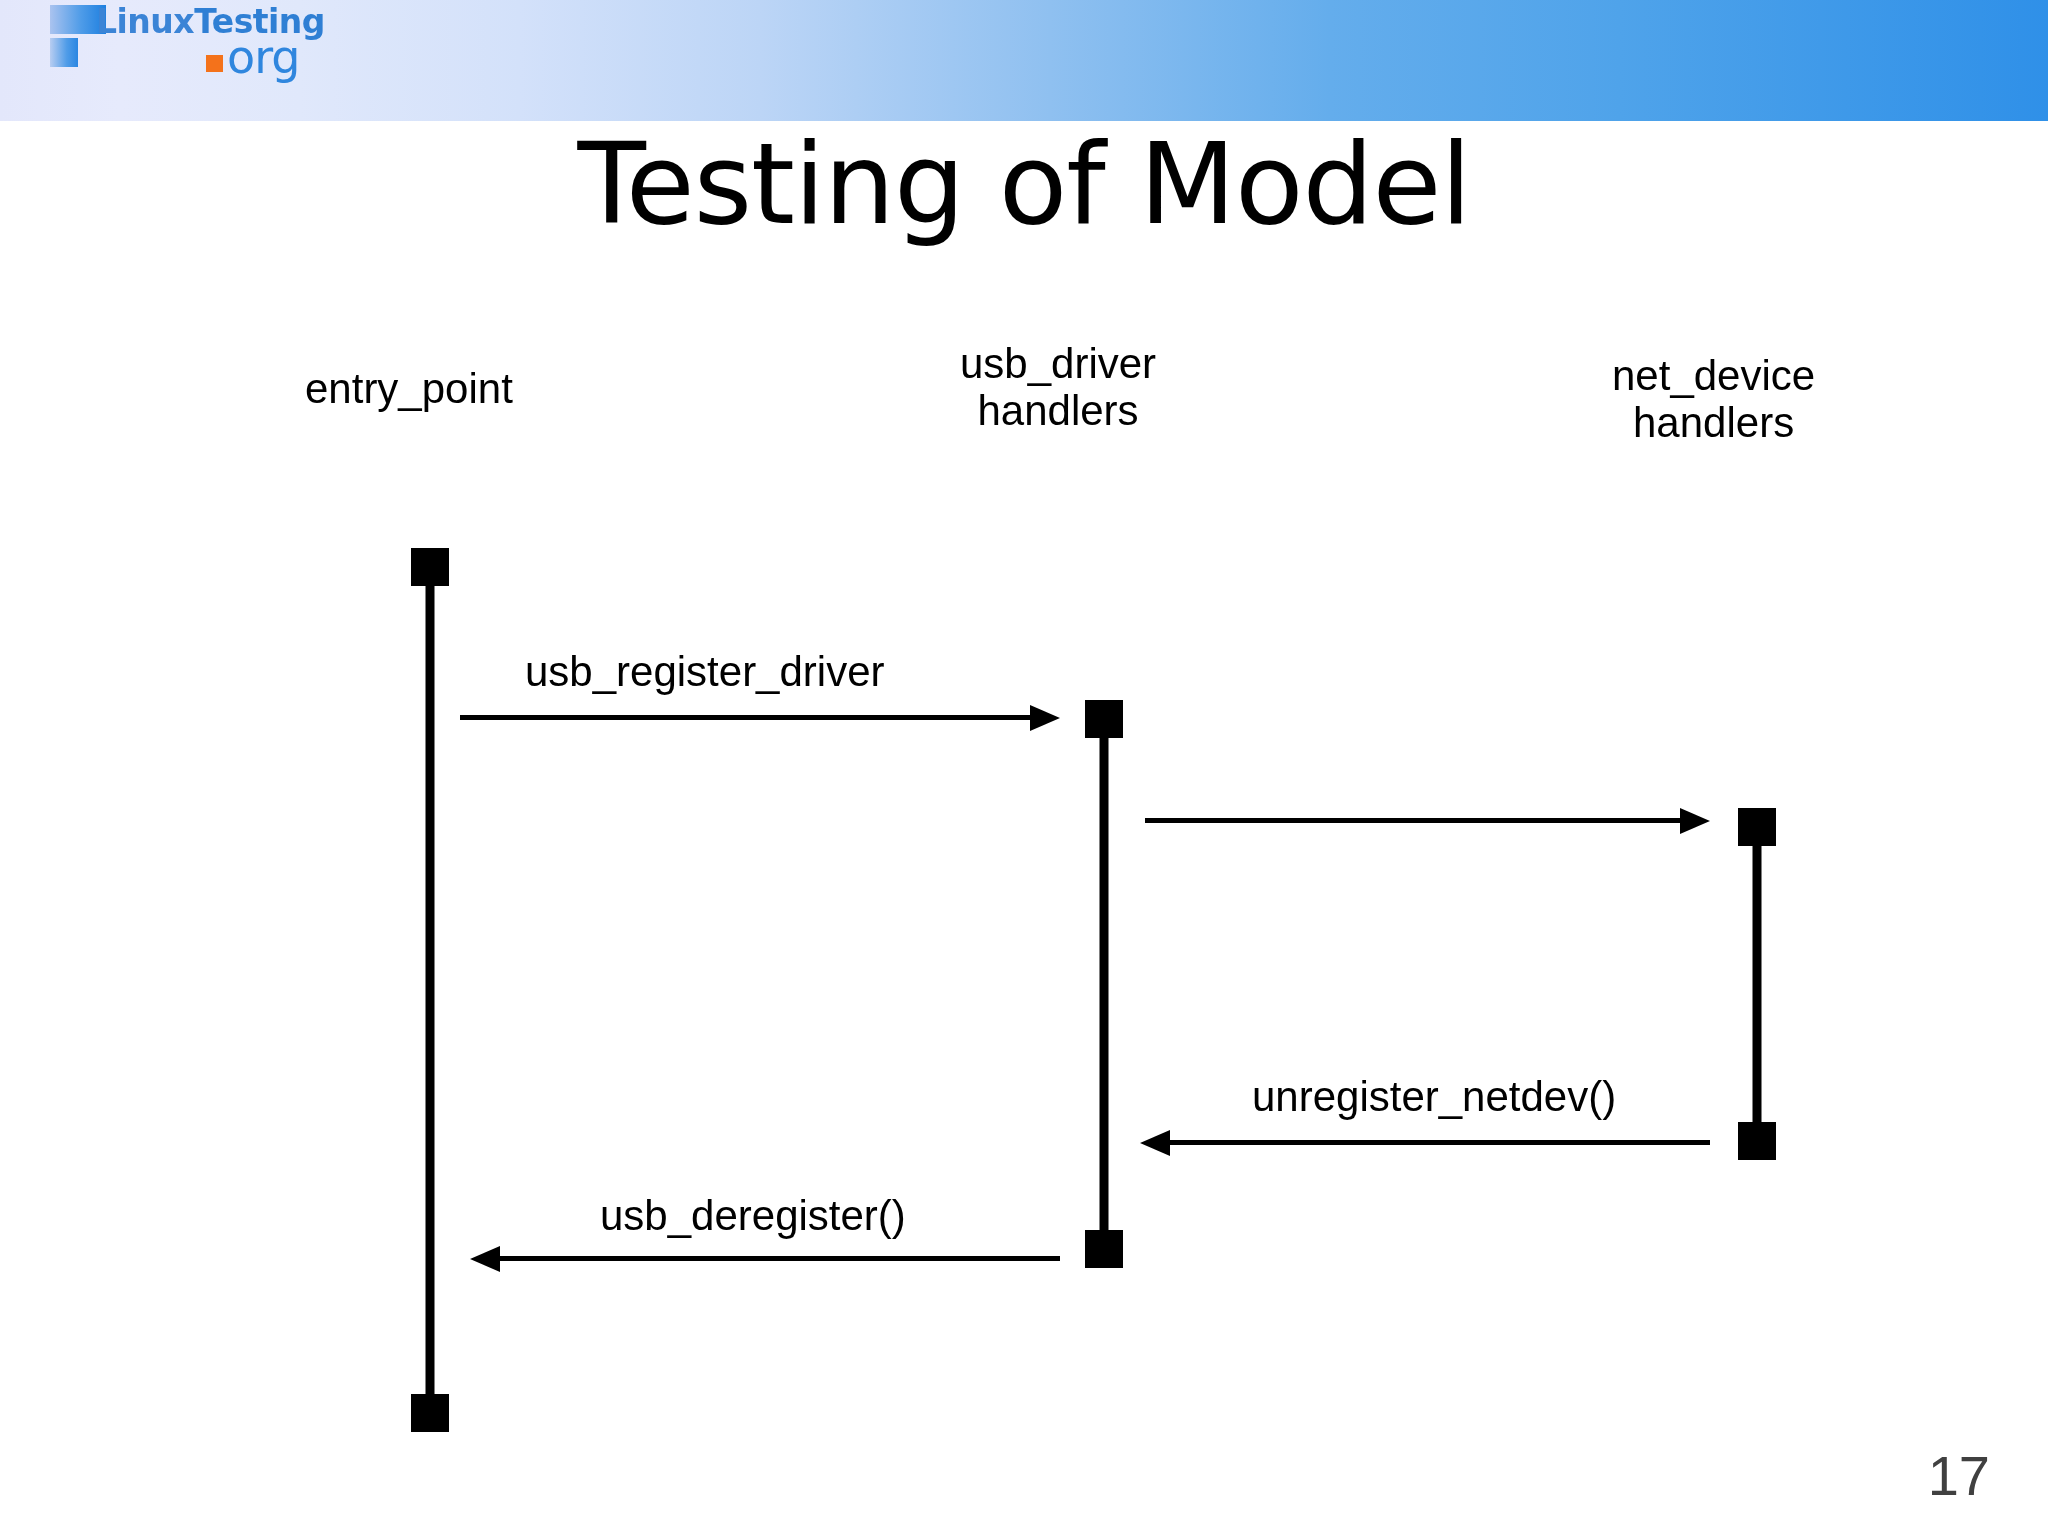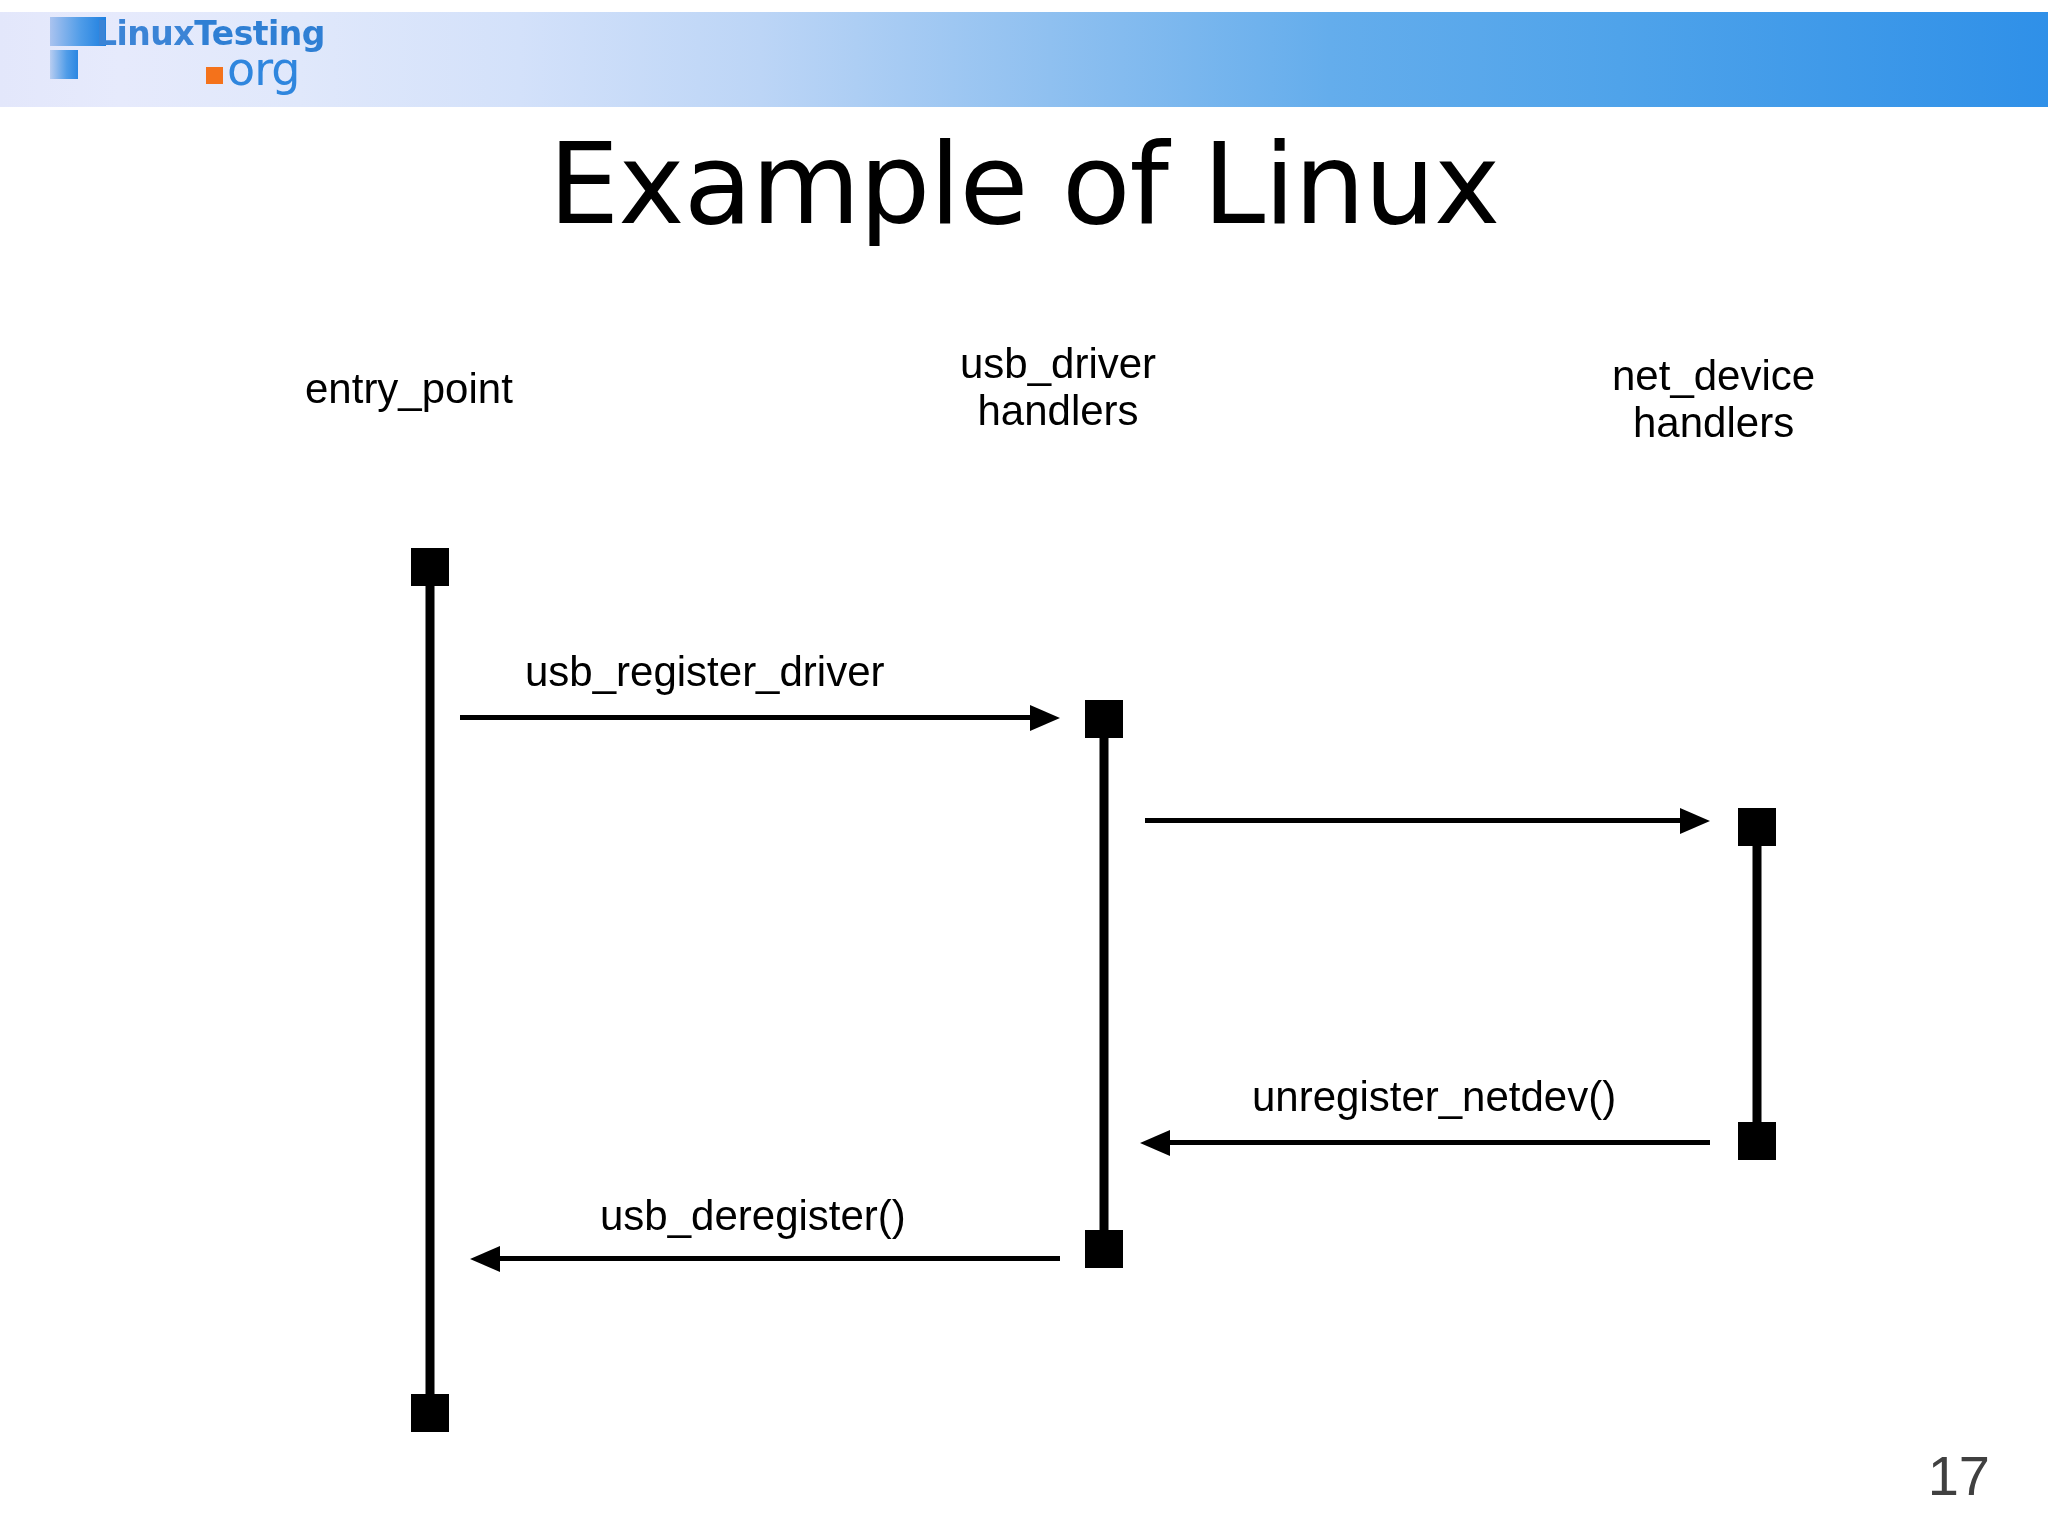--- a/index.html
+++ b/index.html
@@ -20,9 +20,9 @@
   #header-bar {
     position: absolute;
     left: 0;
-    top: 12px;
+    top: 0;
     width: 2048px;
-    height: 95px;
+    height: 121px;
     background: linear-gradient(to right,
         #e3e7fb 0px,
         #e6eafc 120px,

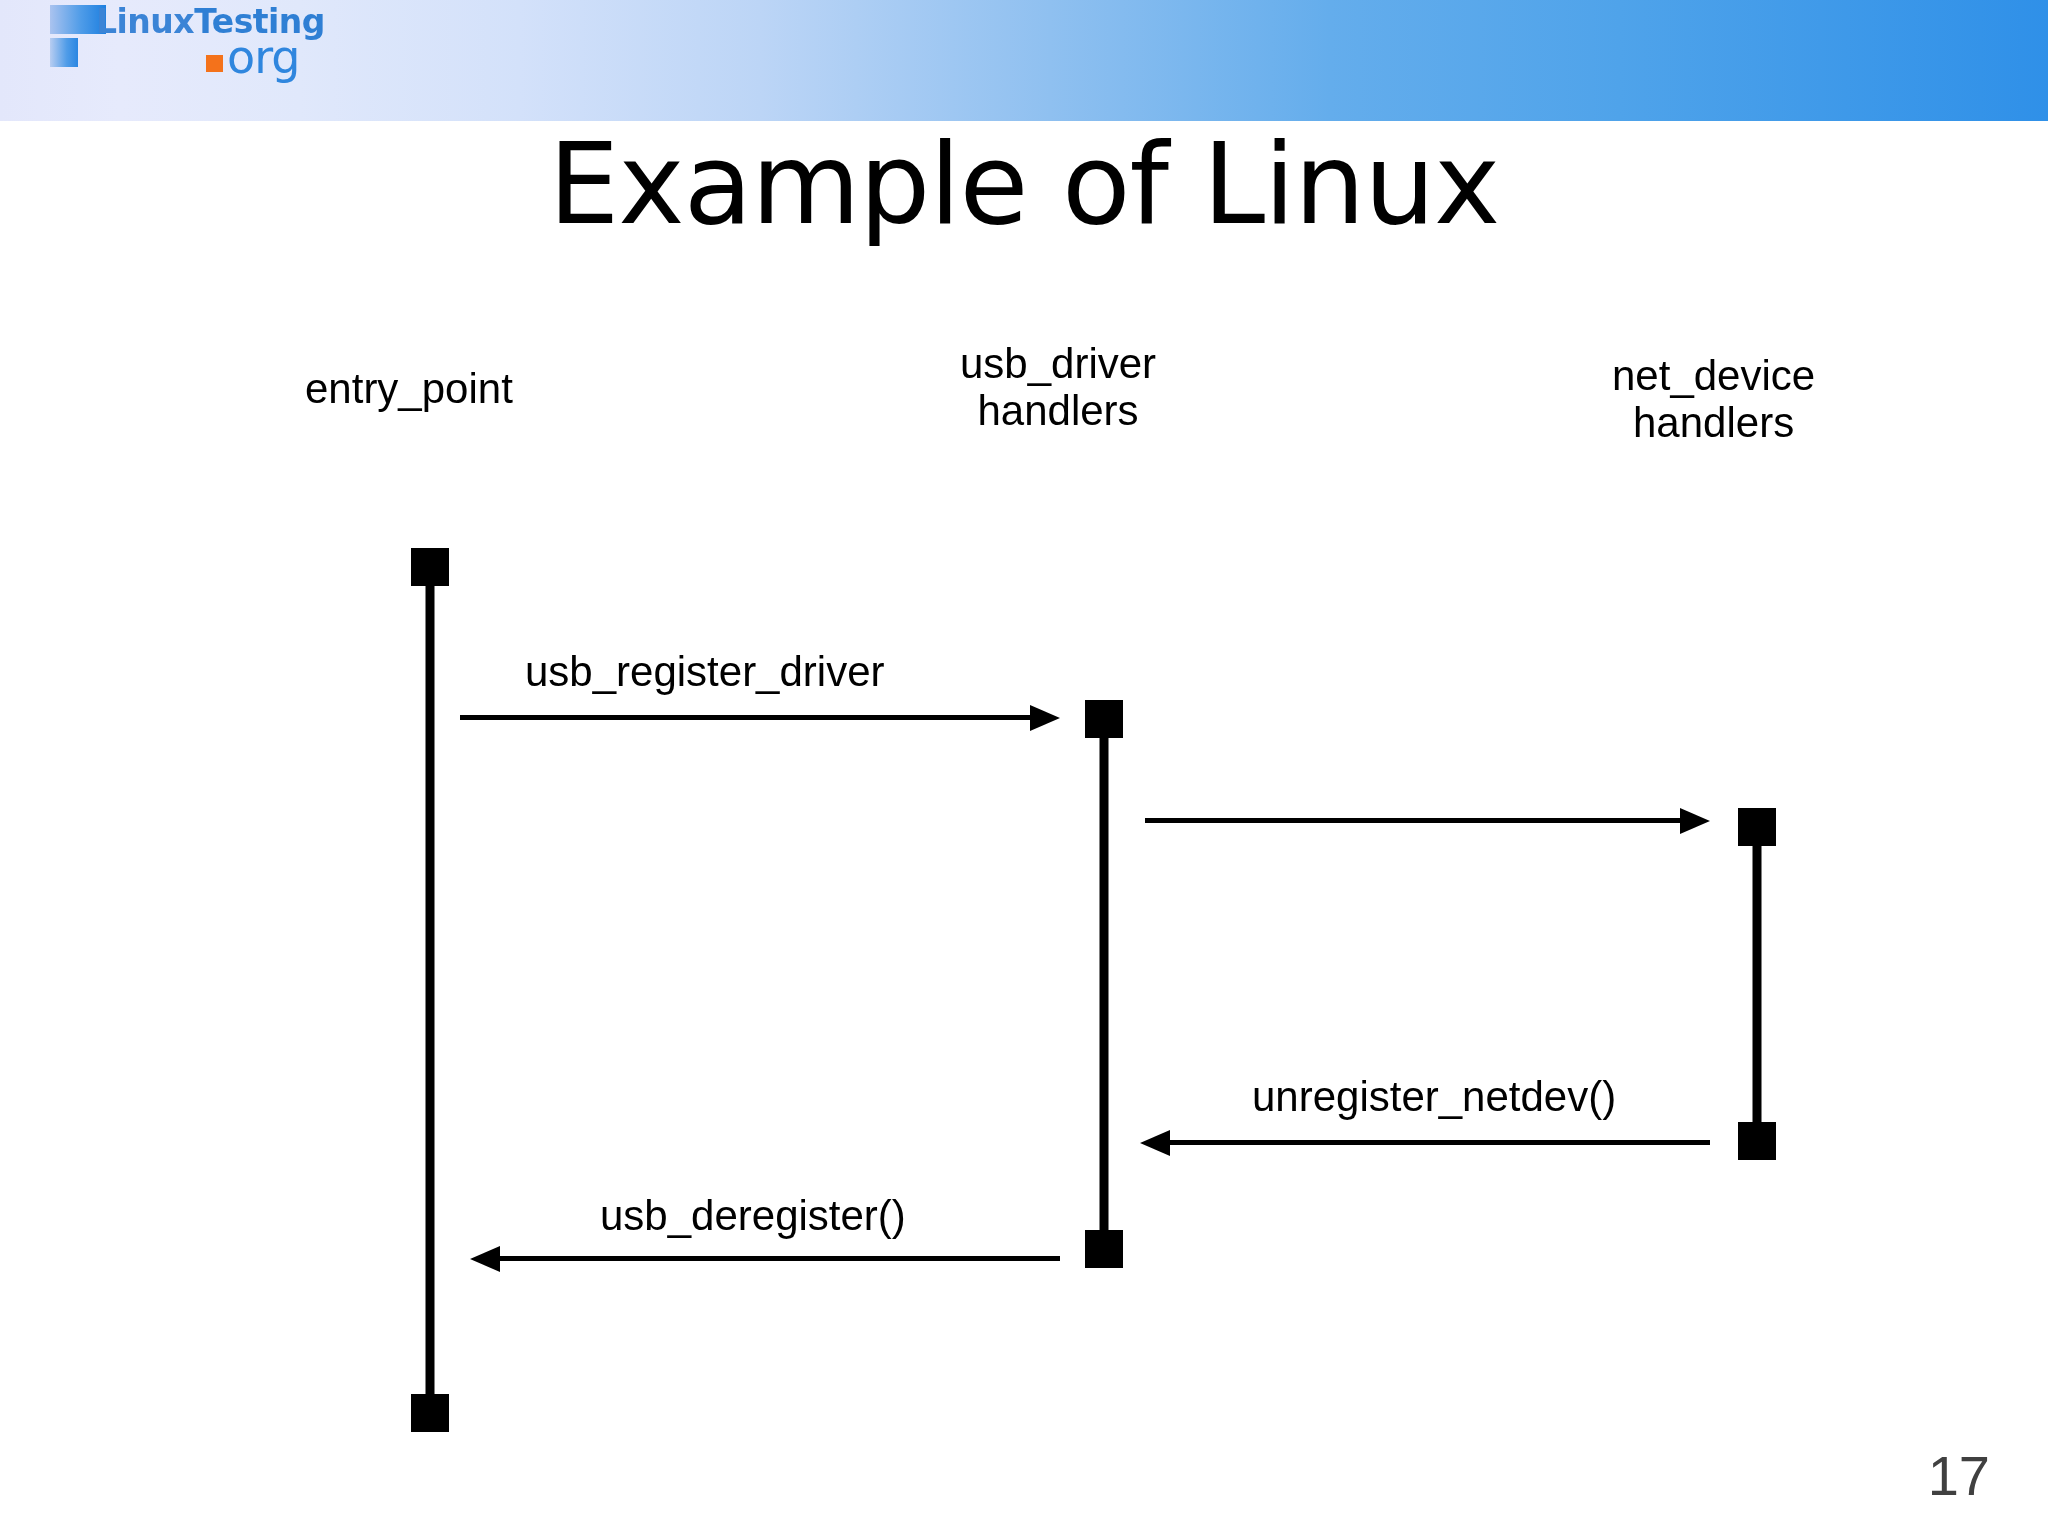--- a/index.html
+++ b/index.html
@@ -209,7 +209,7 @@
   </div>
 </div>
 
-<div id="slide-title">Example of Linux</div>
+<div id="slide-title">Testing of Model</div>
 
 <div id="diagram">
     <div class="col-label" style="left: 305px; top: 365px;">entry_point</div>

